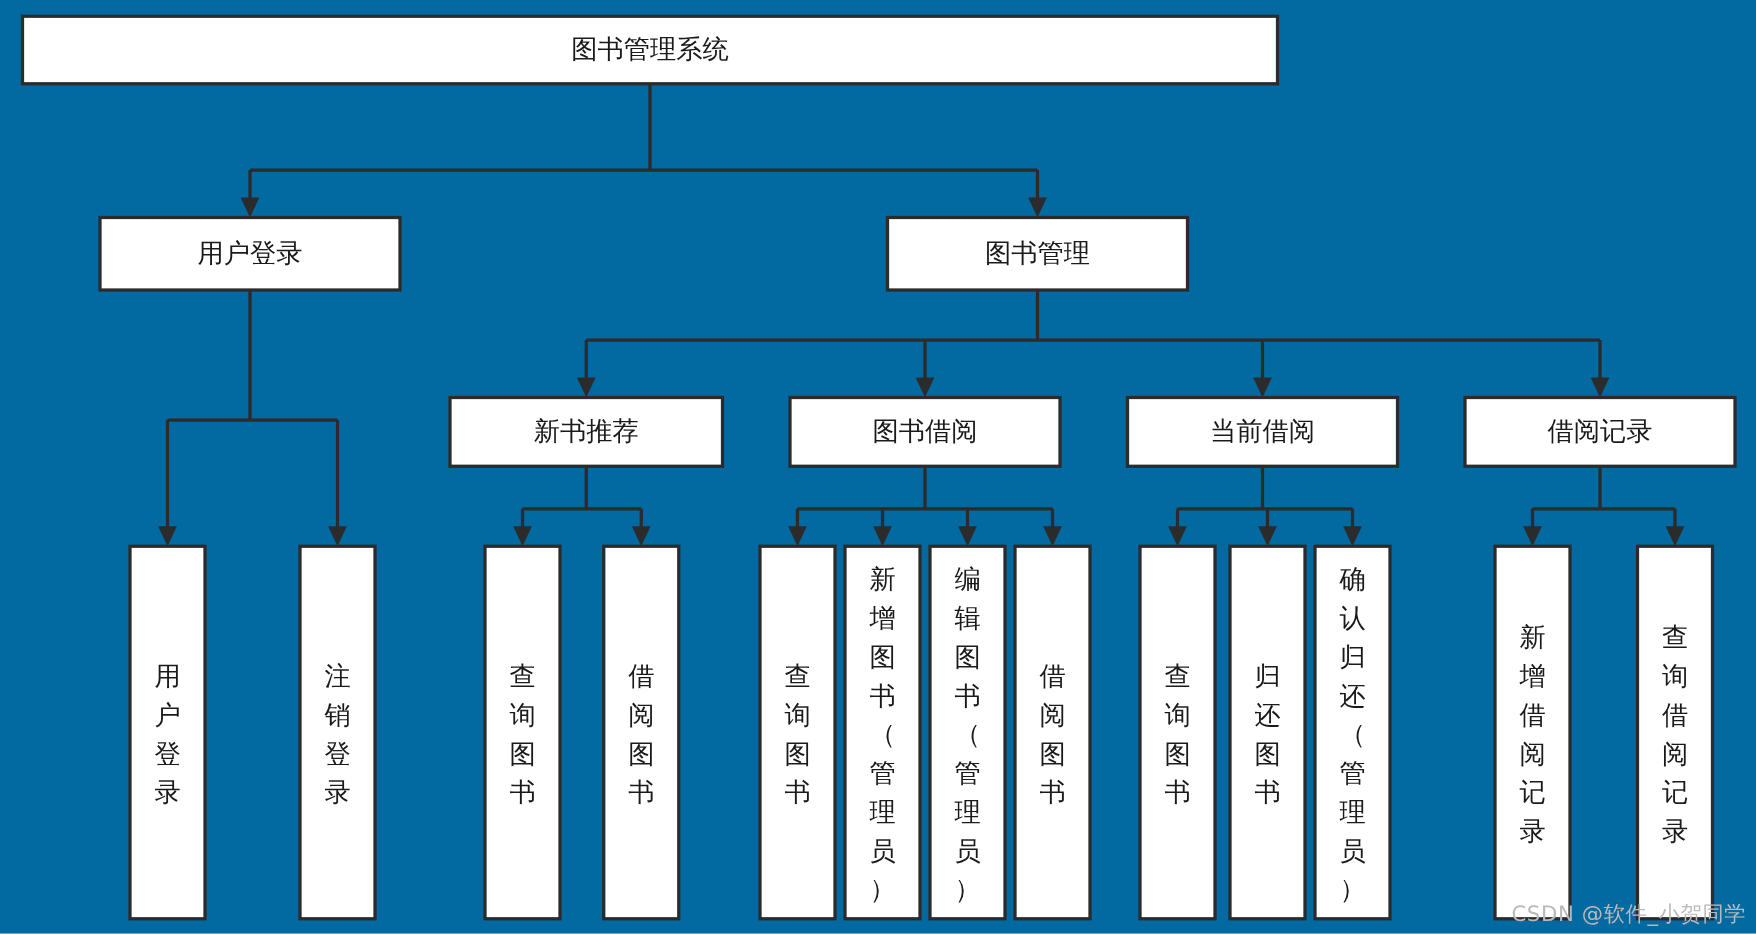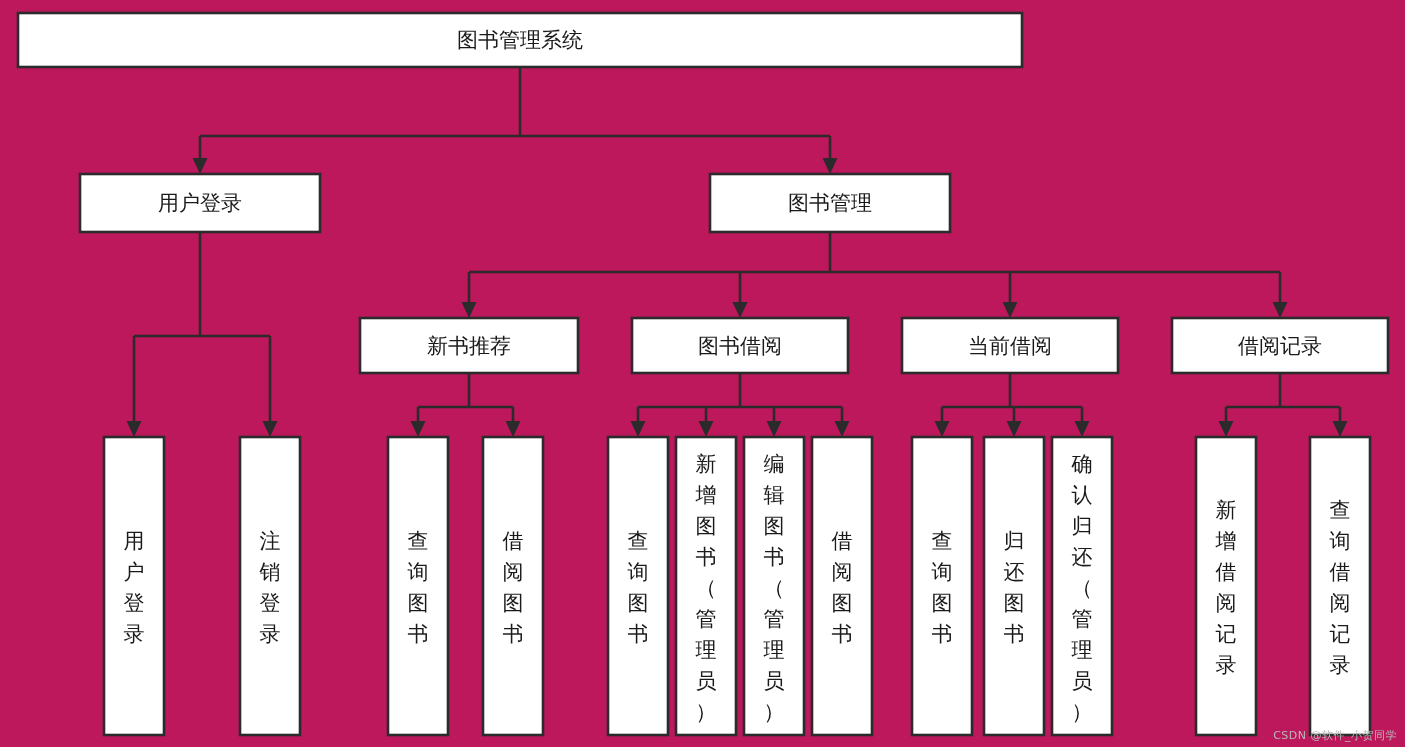--- a/index.html
+++ b/index.html
@@ -15,7 +15,7 @@
     position: relative;
     width: 1405px;
     height: 747px;
-    background: #be185d;
+    background: #0369a1;
     overflow: hidden;
   }
   svg#tree-svg {

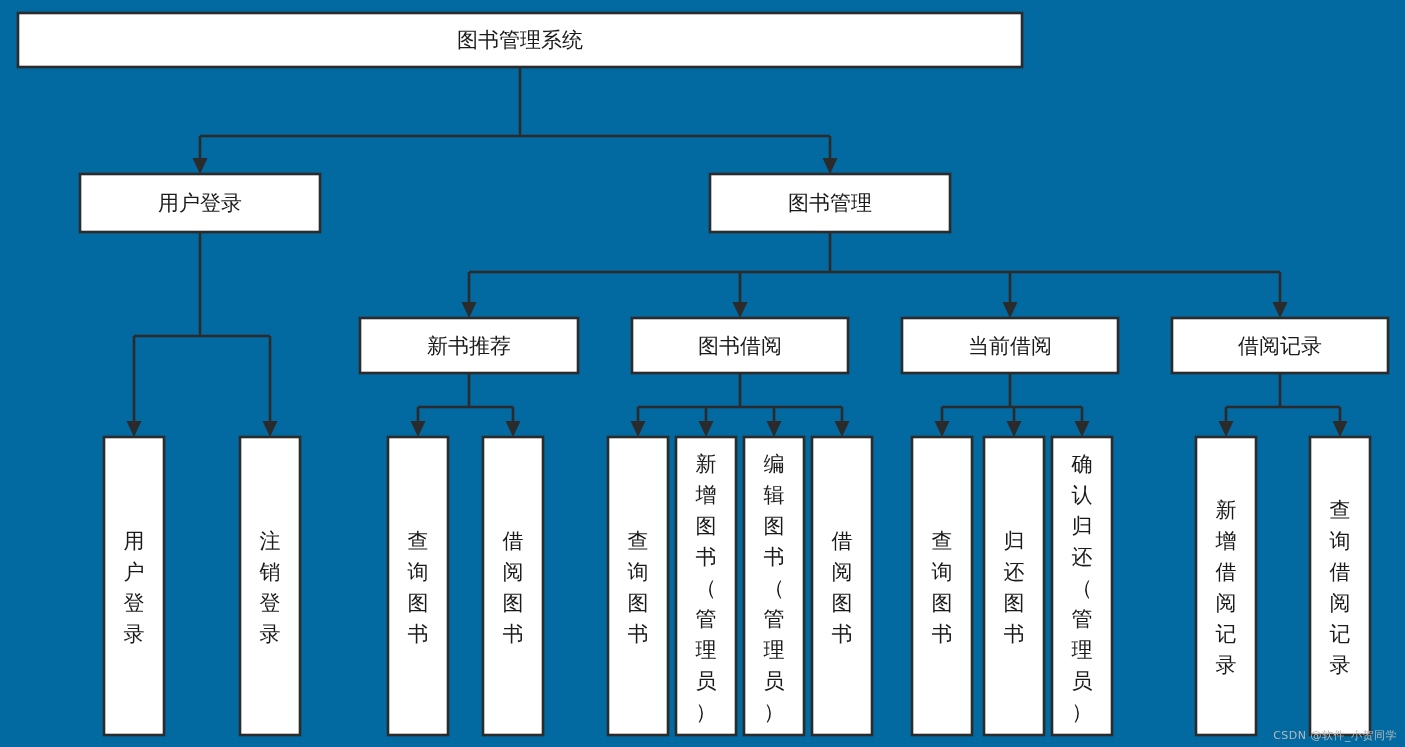--- a/index.html
+++ b/index.html
@@ -59,7 +59,7 @@
     right: 8px;
     bottom: 4px;
     color: #b9b9b9;
-    font-size: 11px;
+    font-size: 17px;
     font-family: "DejaVu Sans", "Liberation Sans", sans-serif;
     letter-spacing: 0.5px;
     white-space: nowrap;

